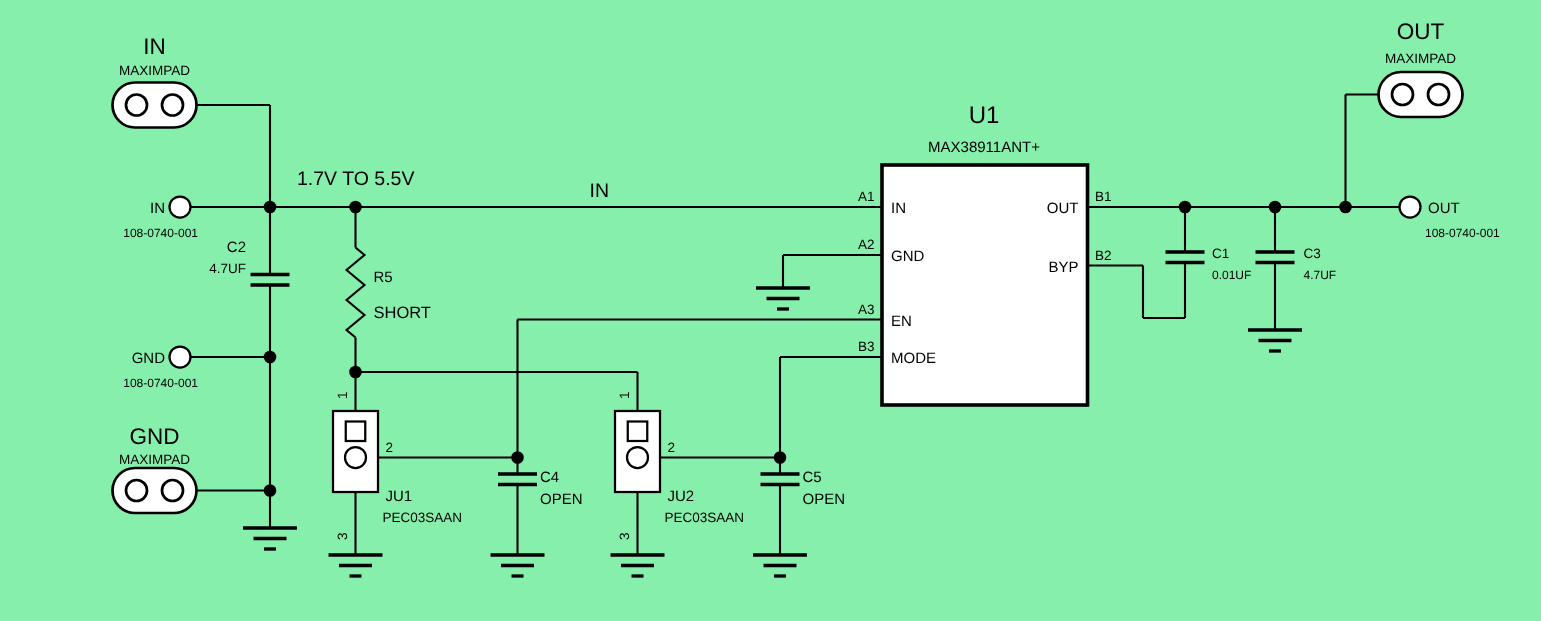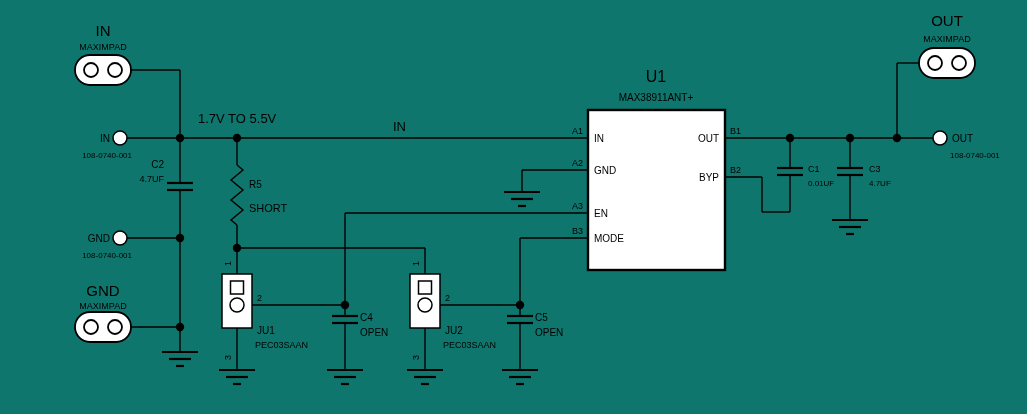--- a/index.html
+++ b/index.html
@@ -3,7 +3,7 @@
 <meta charset="utf-8">
 <style>
   html,body { margin:0; padding:0; background:#ffffff; }
-  .canvas { width:1027px; height:414px; position:relative; background:#0f766e; }
+  .canvas { width:1027px; height:414px; position:relative; background:#86efac; }
   svg { display:block; }
   .w  { stroke:#000; stroke-width:1.4; fill:none; }
   .w2 { stroke:#000; stroke-width:2.2; fill:none; }

